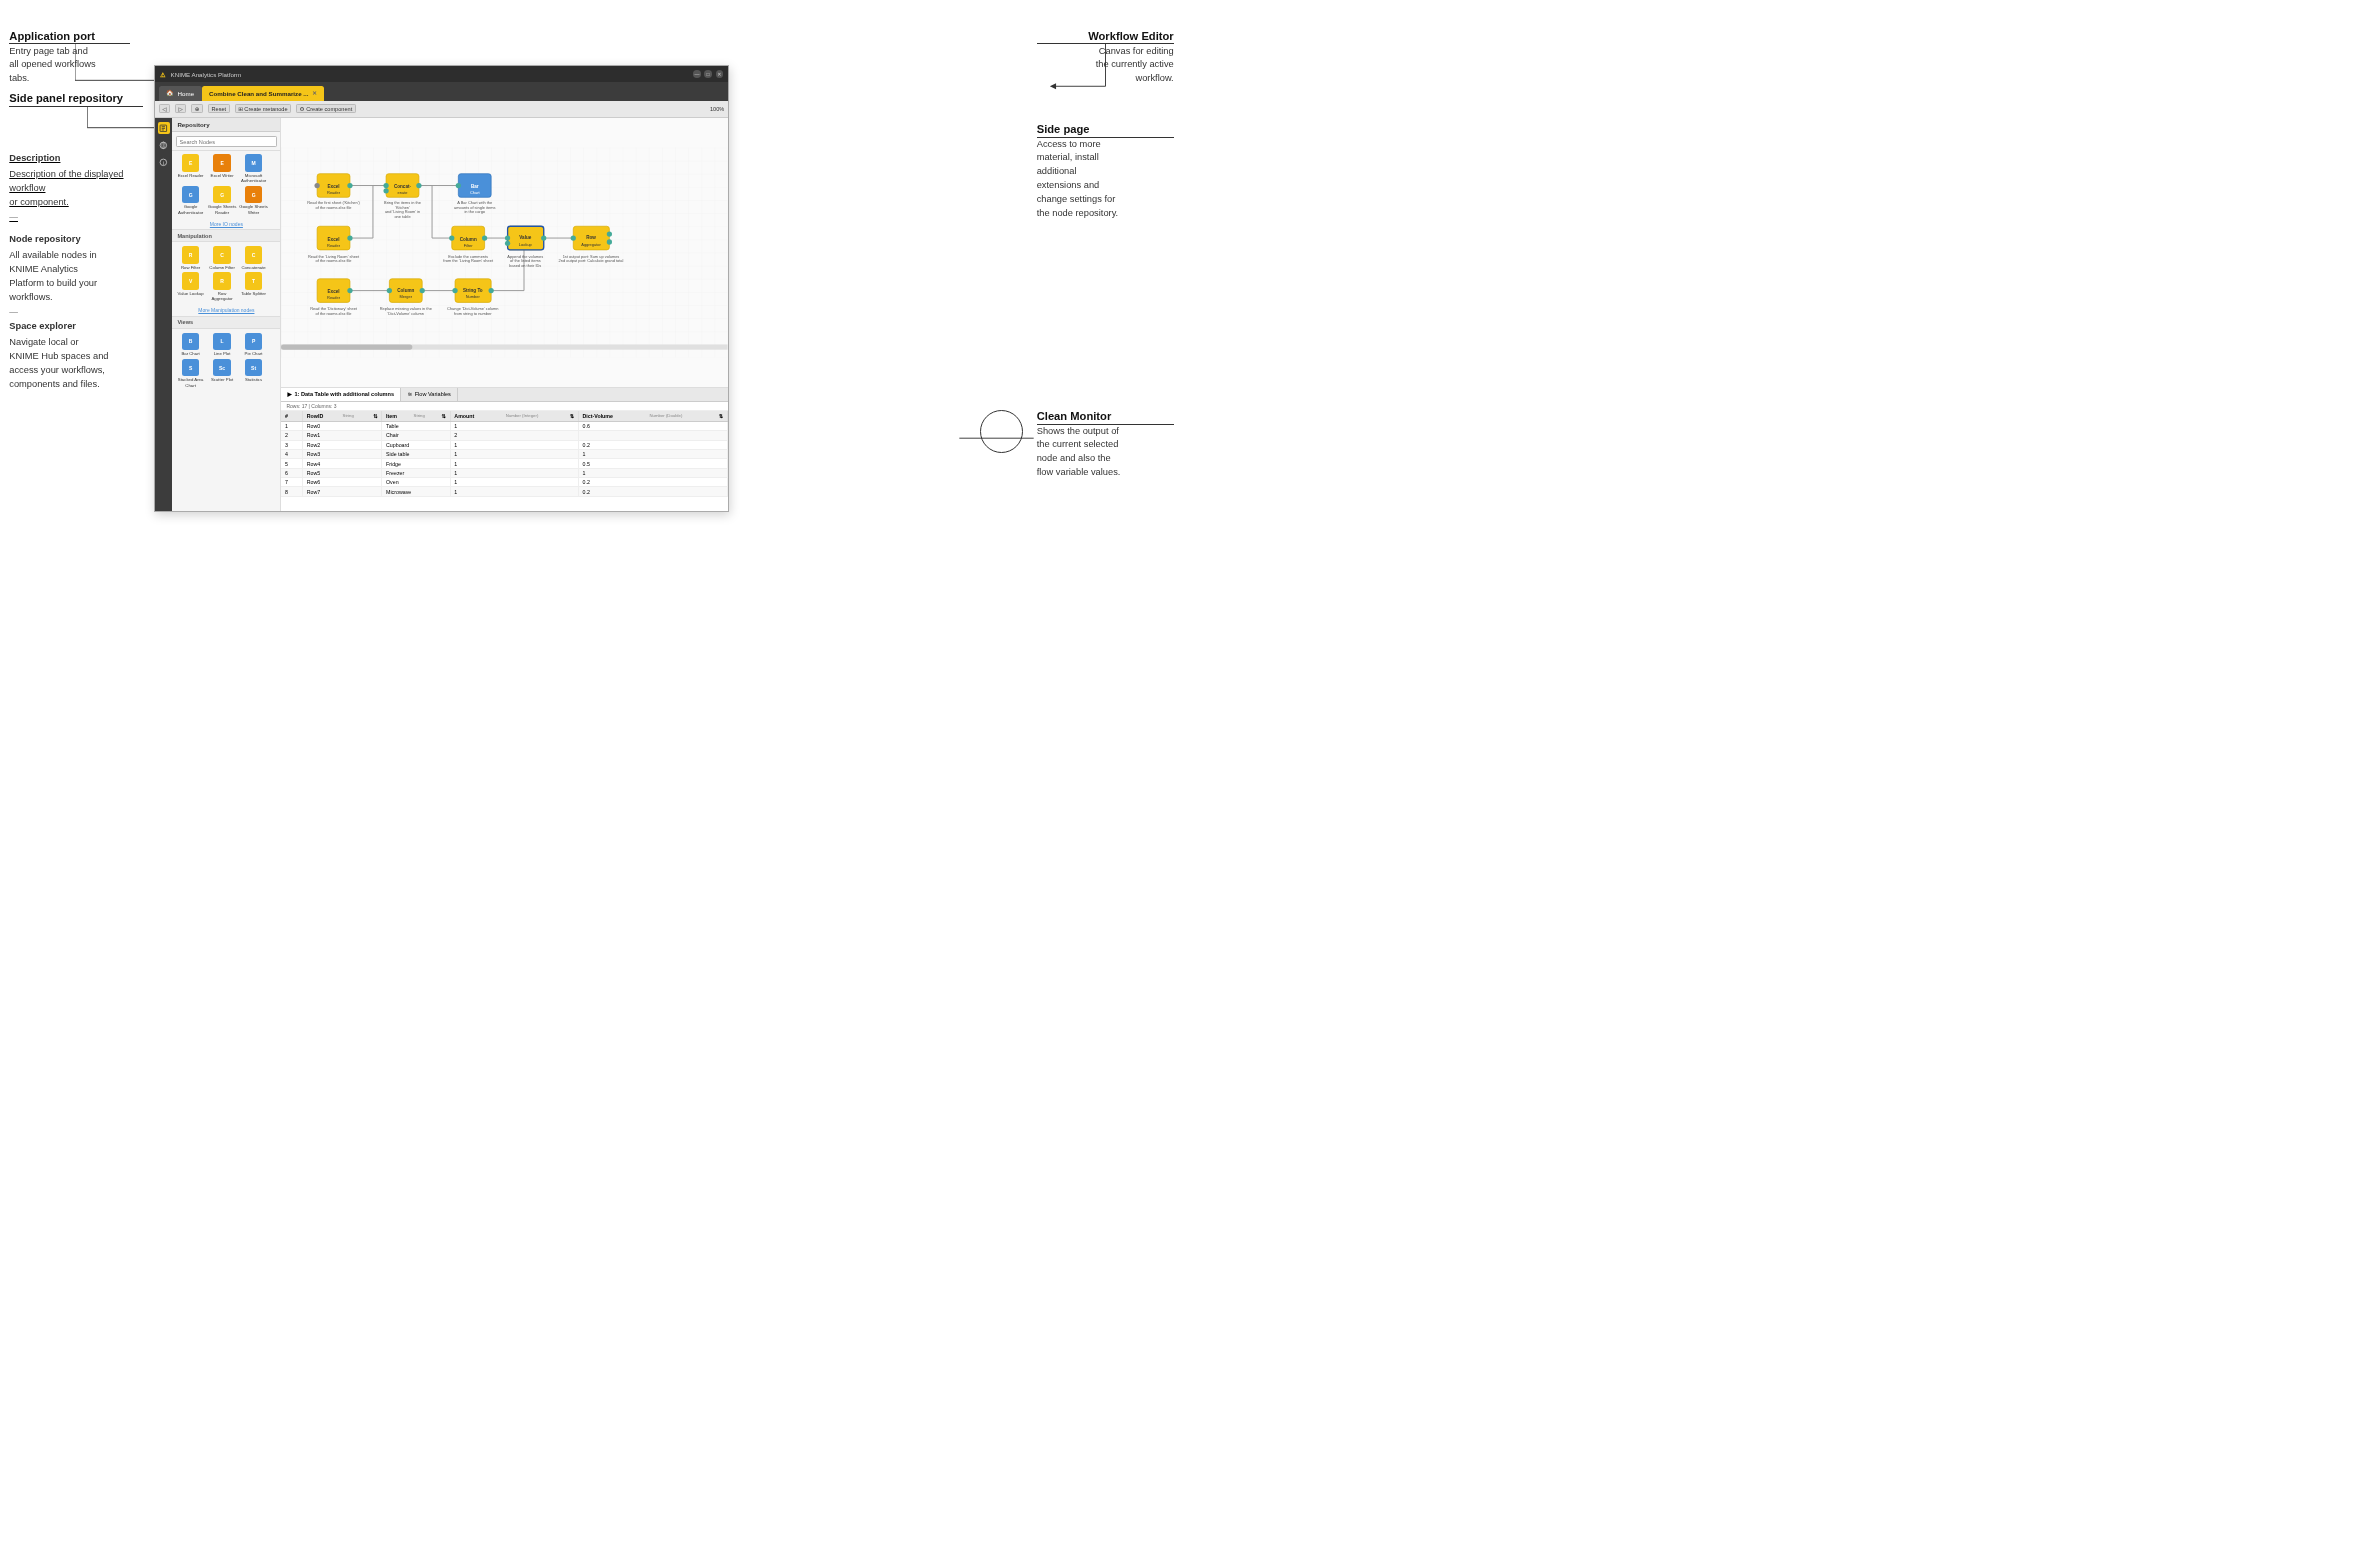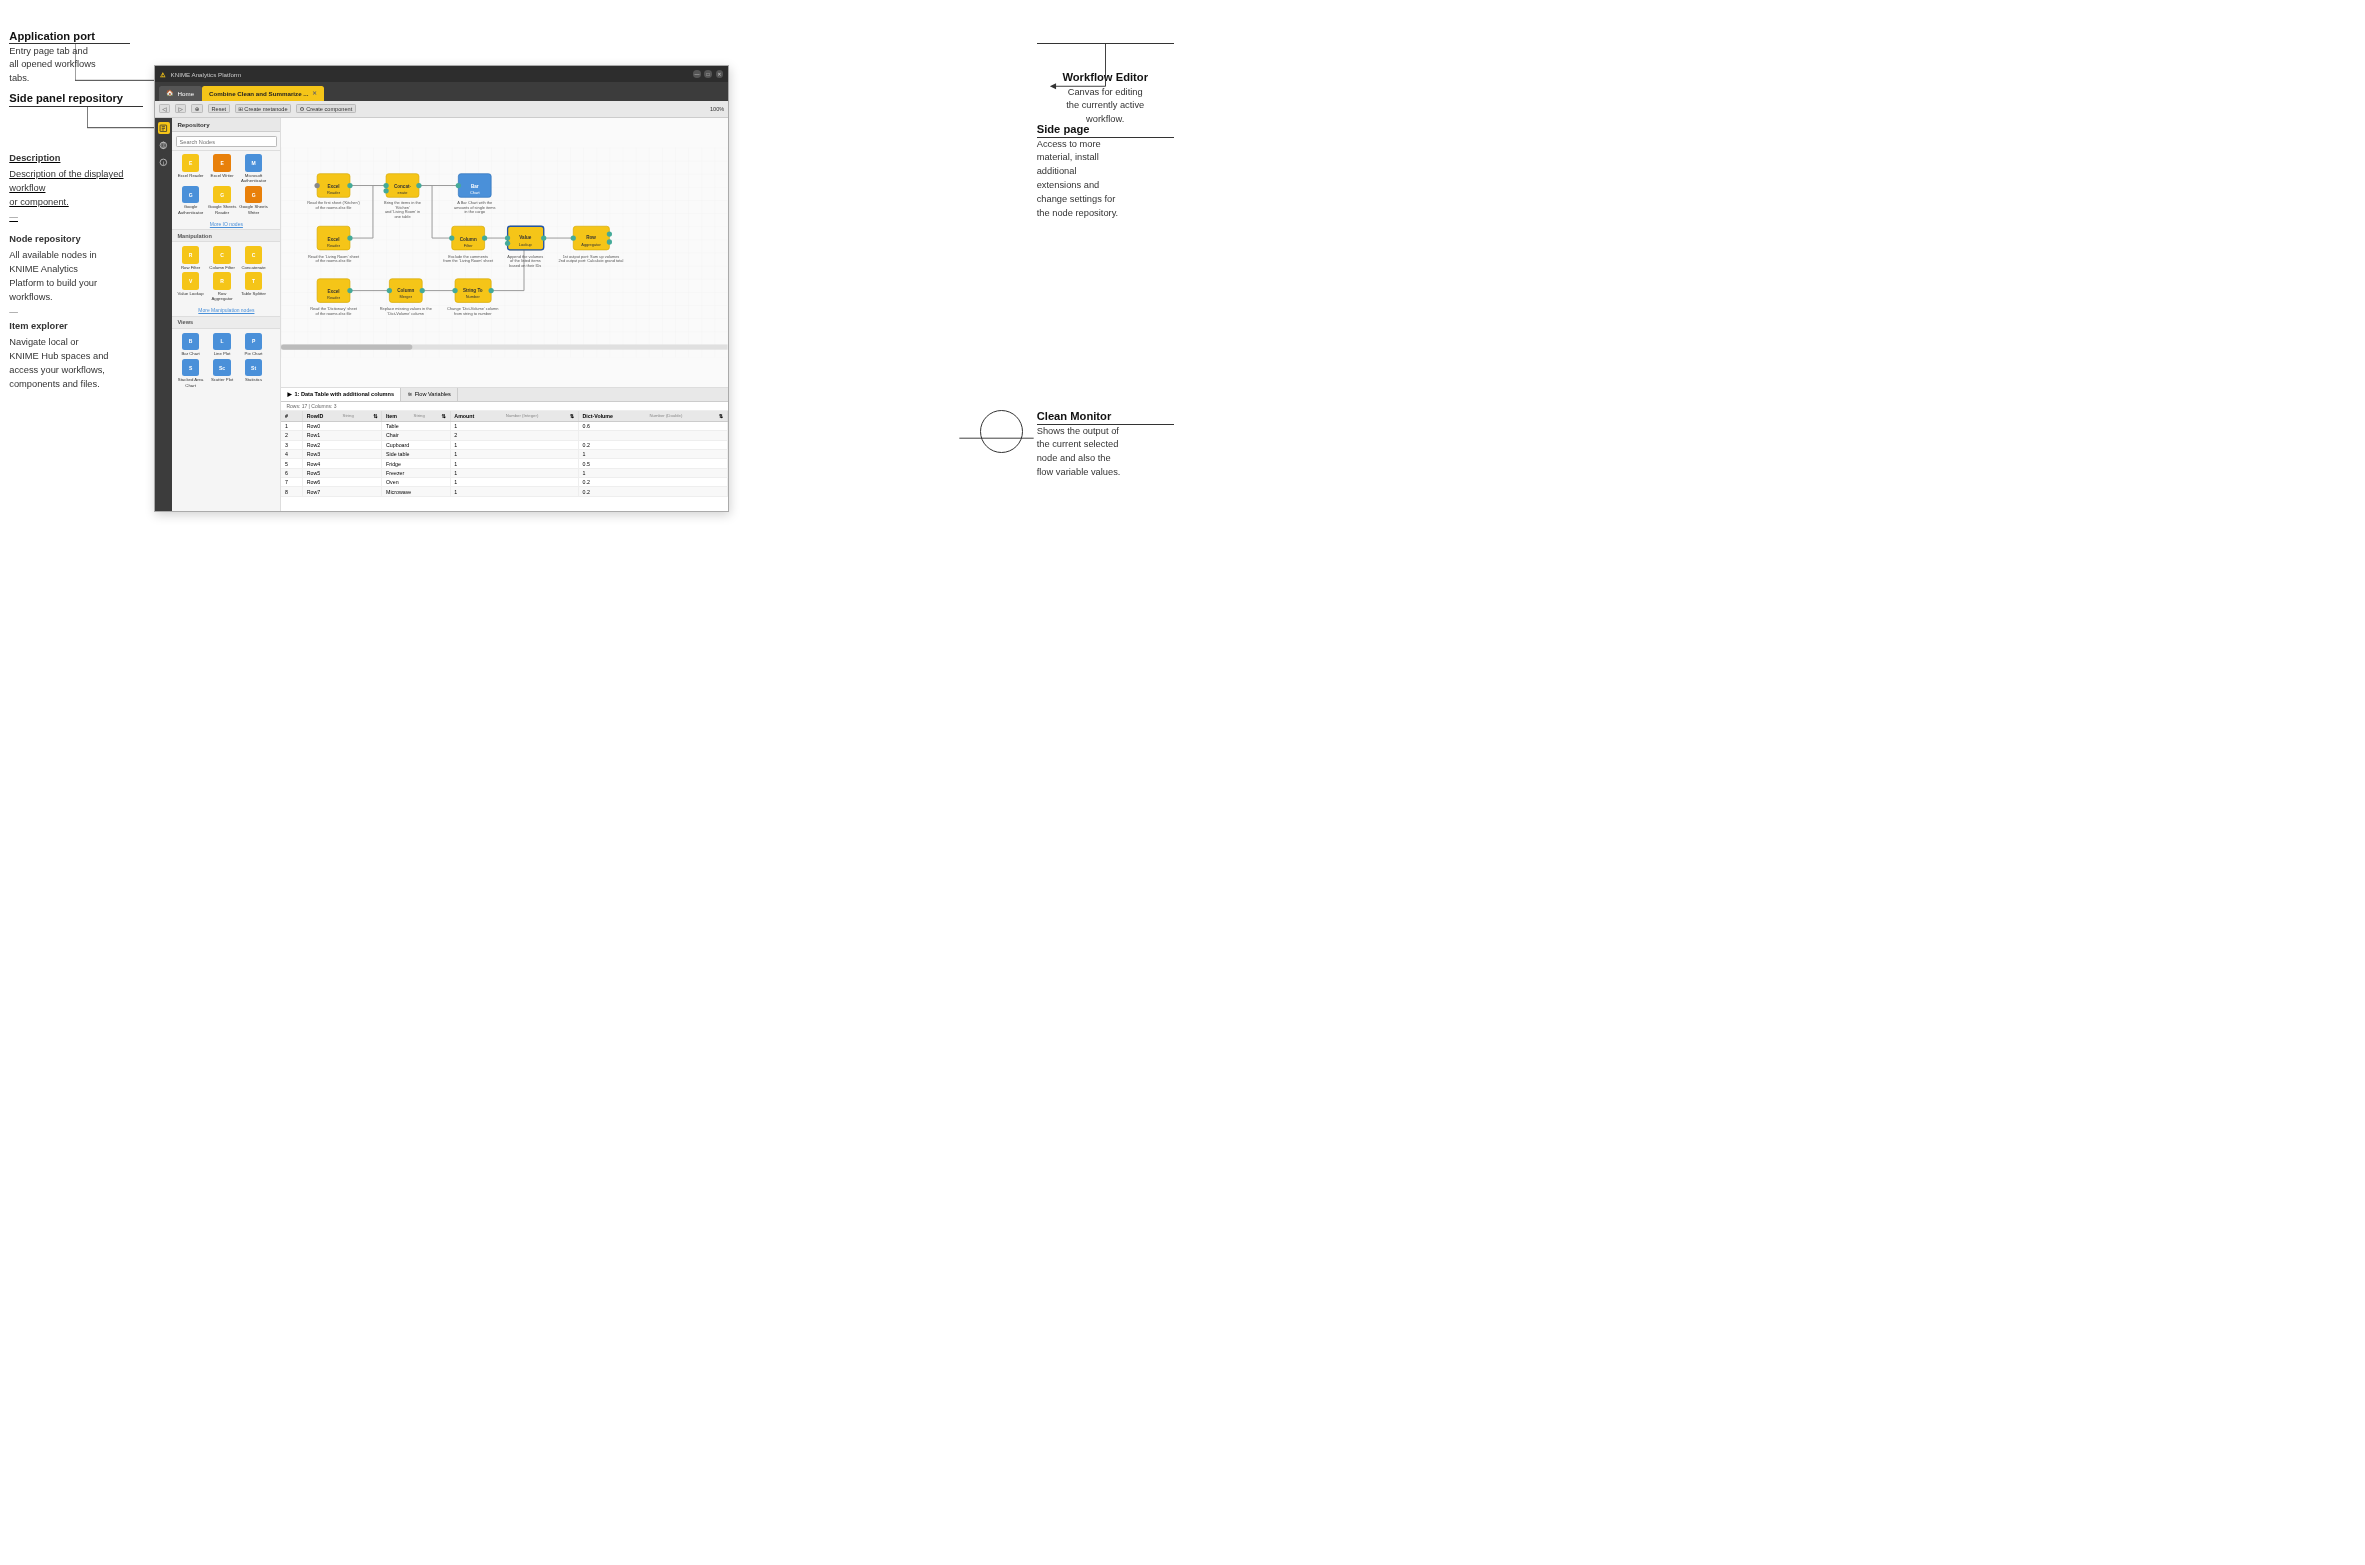--- a/index.html
+++ b/index.html
@@ -39,8 +39,7 @@
       top: 30px;
       right: 9.3px;
       width: 137px;
-      text-align: center;
-      margin-top: 41px;
+      text-align: right;
     }
 
     

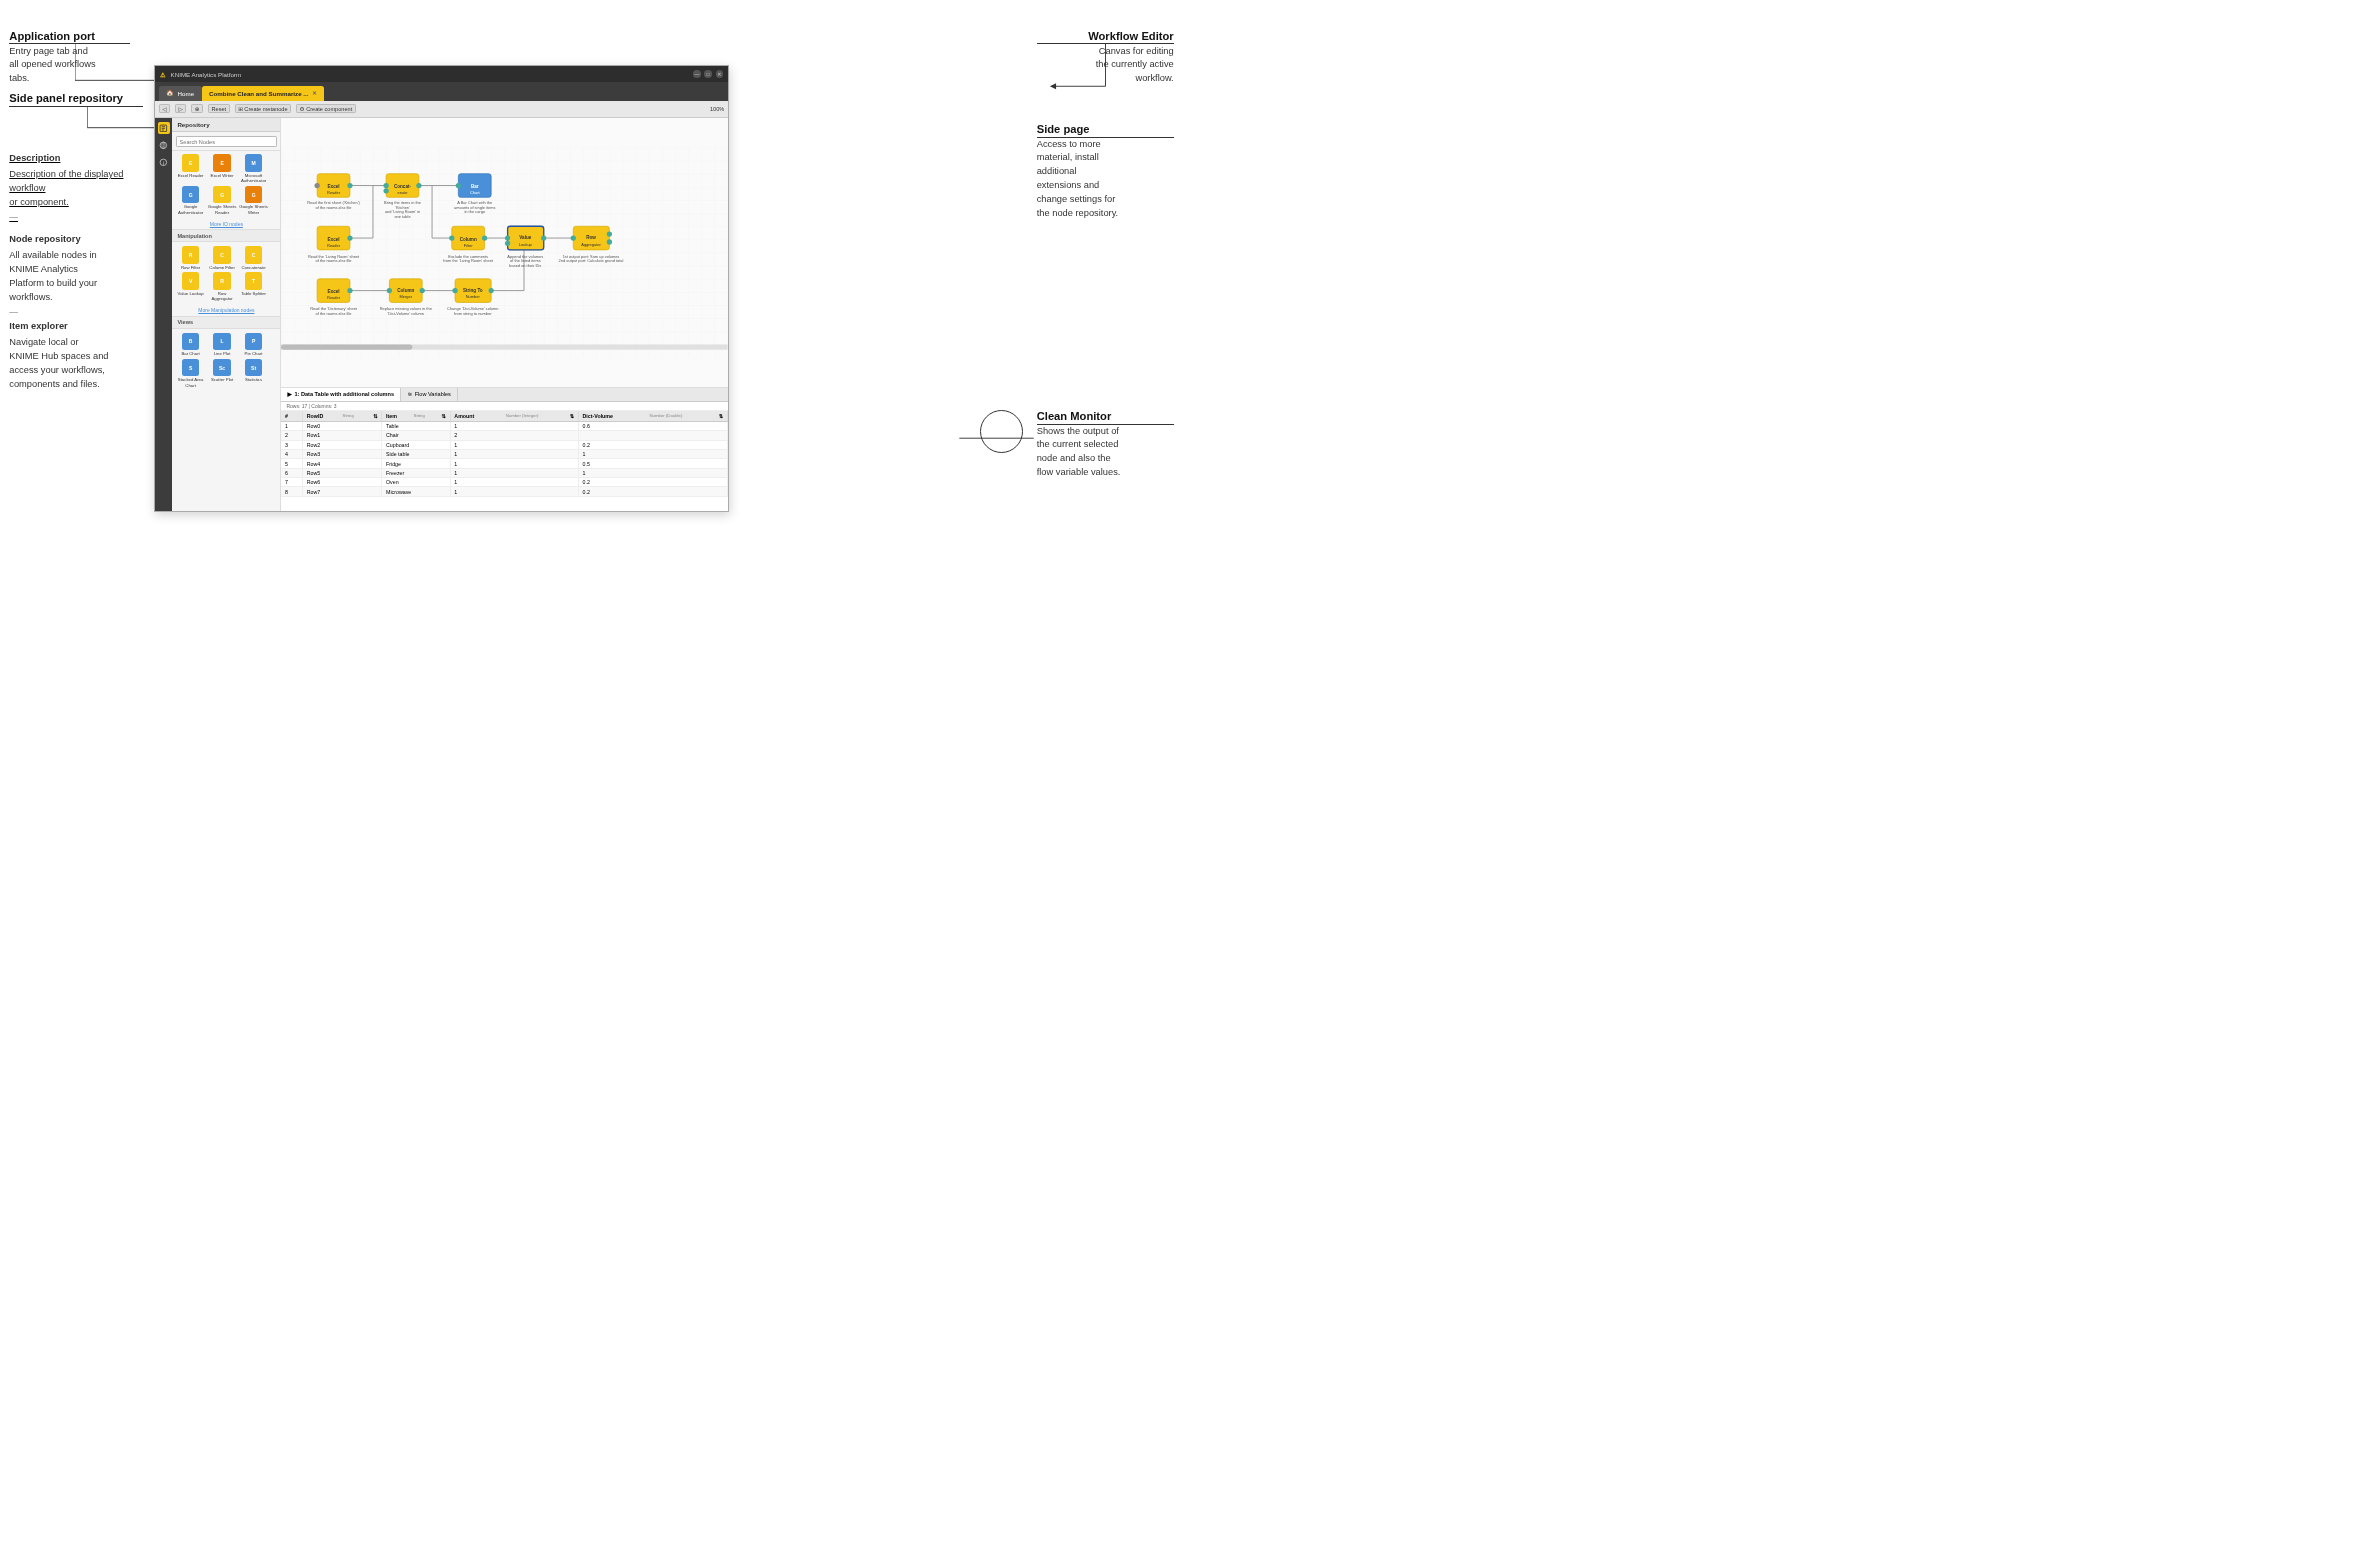--- a/index.html
+++ b/index.html
@@ -422,7 +422,7 @@
 </div>
 
 <div style="position:absolute;top:317px;left:9.3px;width:134px;">
-  <div class="annotation-body"><strong>Item explorer</strong></div>
+  <div class="annotation-body"><strong>Space explorer</strong></div>
   <div class="annotation-body">Navigate local or<br>KNIME Hub spaces and<br>access your workflows,<br>components and files.</div>
 </div>
 

